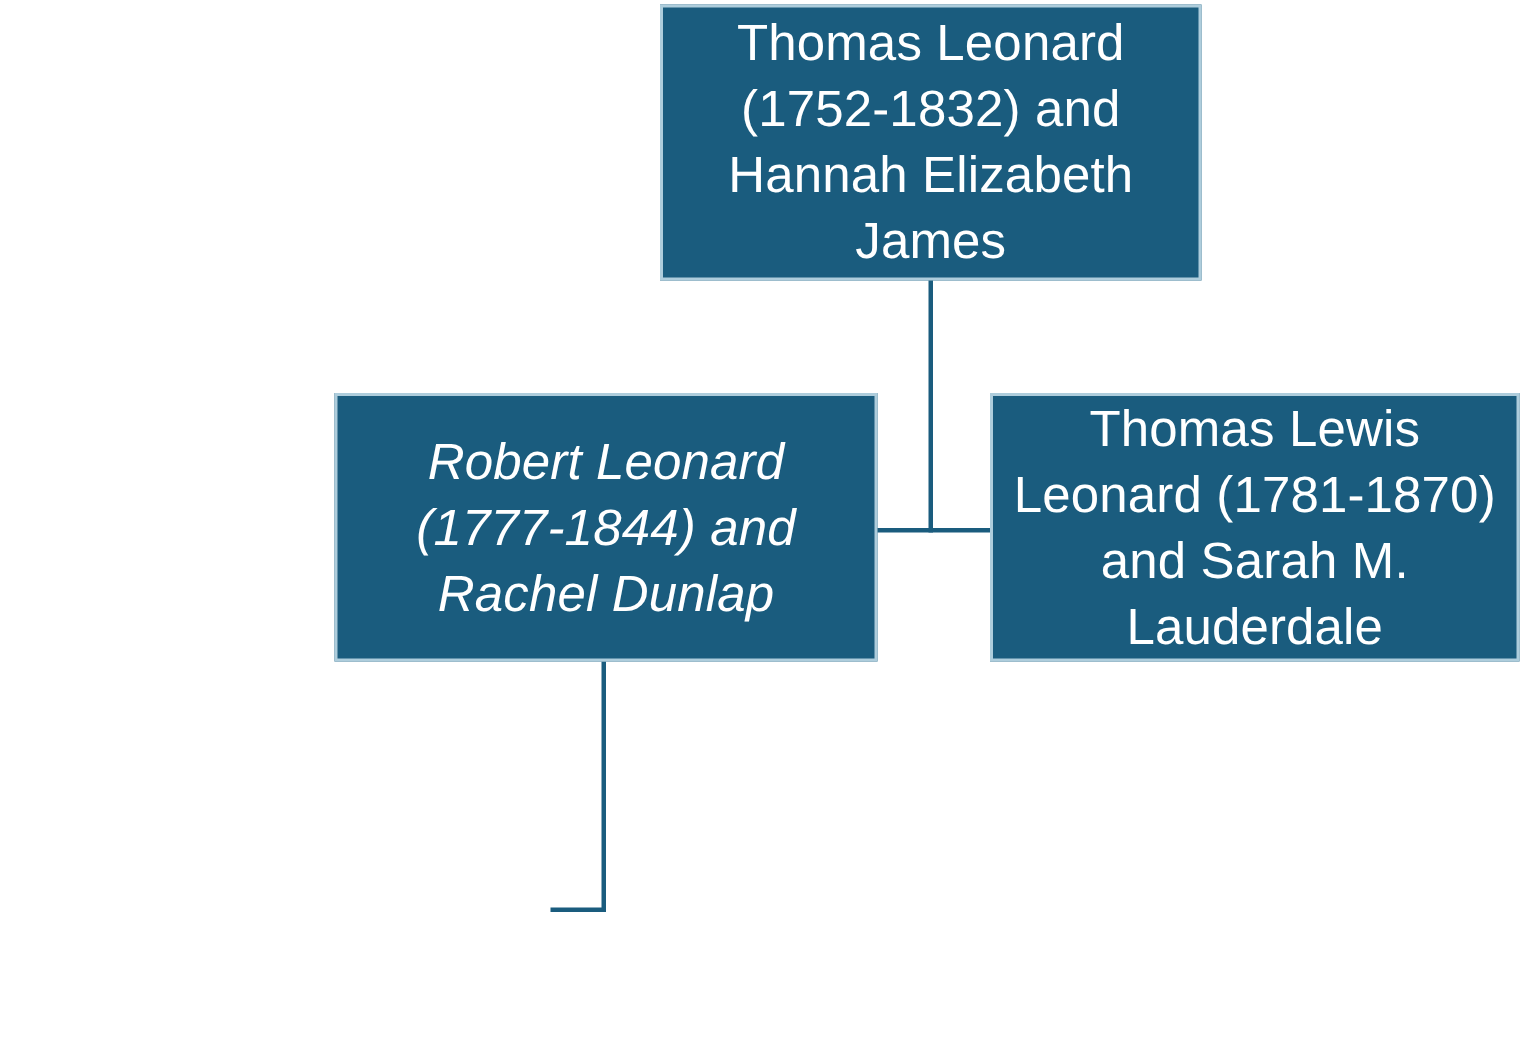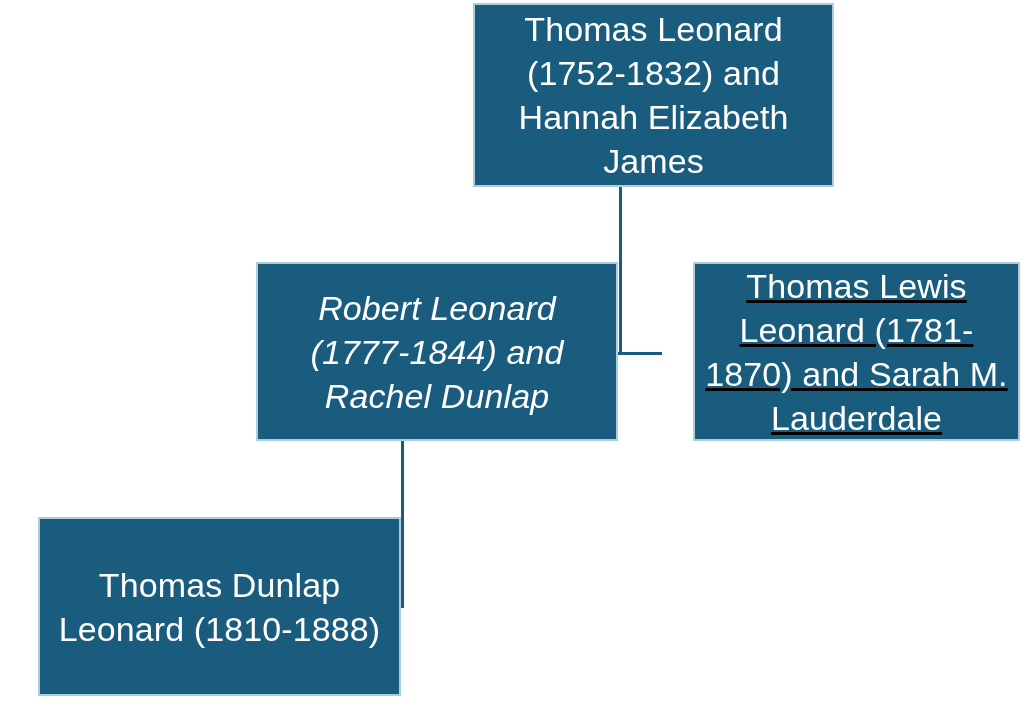--- a/index.html
+++ b/index.html
@@ -45,7 +45,6 @@
     align-items: center;
     justify-content: center;
     text-align: center;
-    margin-left: 33px;
   }
   .node-label {
     color: #FFFFFF;

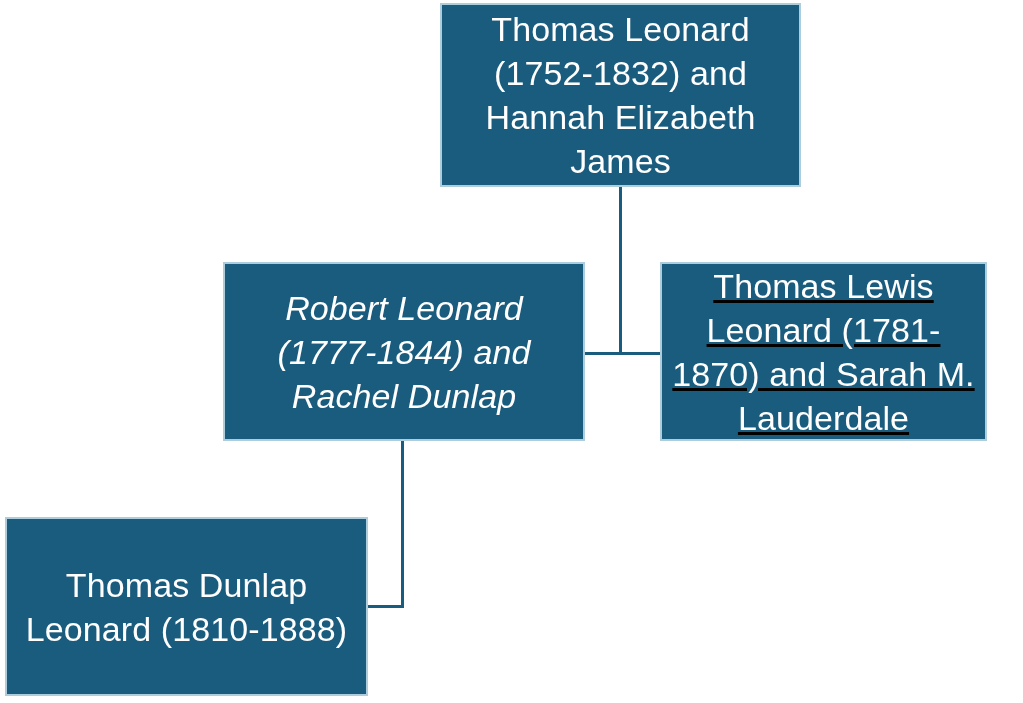--- a/index.html
+++ b/index.html
@@ -59,7 +59,7 @@
   
   #node-thomas-leonard   { left: 440px; top: 3px;   width: 361px; height: 184px; }
   #node-robert-leonard   { left: 223px; top: 262px; width: 362px; height: 179px; font-style: italic; }
-  #node-thomas-lewis     { left: 660px; top: 262px; width: 327px; height: 179px; text-decoration: underline; }
+  #node-thomas-lewis     { left: 660px; top: 262px; width: 353px; height: 179px; }
   #node-thomas-dunlap    { left: 5px;   top: 517px; width: 363px; height: 179px; }
 
   

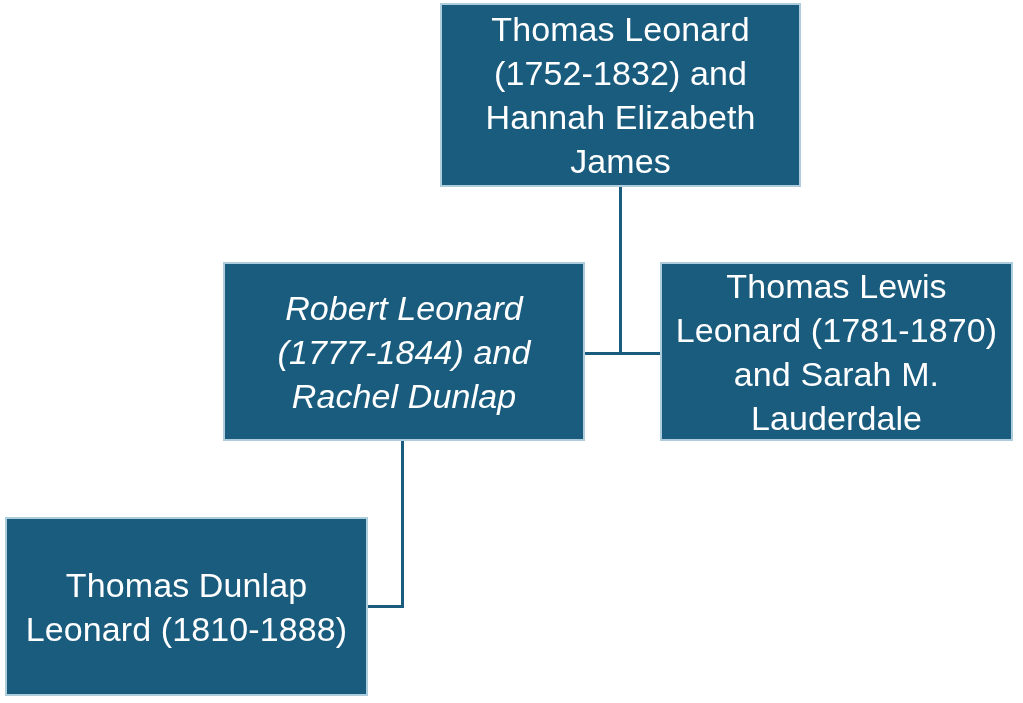--- a/index.html
+++ b/index.html
@@ -92,9 +92,6 @@
     <span class="node-label">Thomas Lewis Leonard (1781-1870) and Sarah M. Lauderdale</span>
   </div>
 
-  <div class="node" id="node-thomas-dunlap">
-    <span class="node-label">Thomas Dunlap Leonard (1810-1888)</span>
-  </div>
 
 </div>
 

